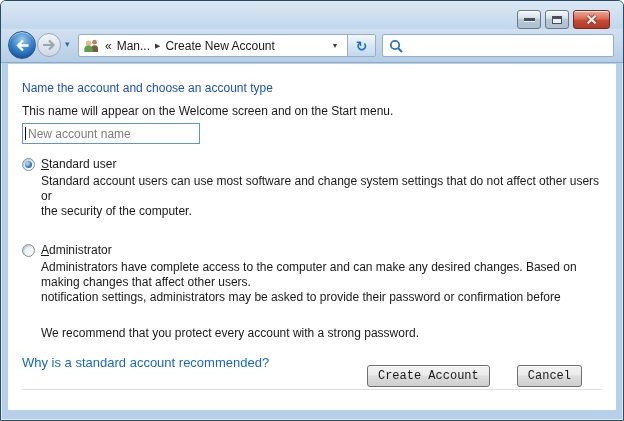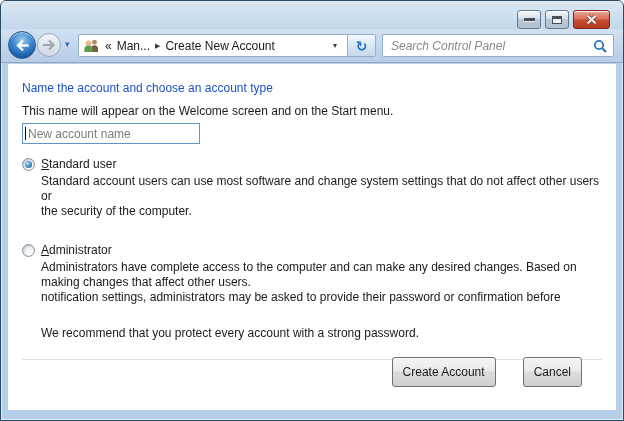--- a/index.html
+++ b/index.html
@@ -119,7 +119,6 @@
   </div>
 
   <div class="searchbox">
-    <input type="text" placeholder="Search Control Panel" style="">
     <svg width="14" height="14" viewBox="0 0 14 14">
       <circle cx="6" cy="6" r="4.2" stroke="#2f74bc" stroke-width="1.8" fill="none"></circle>
       <line x1="9.2" y1="9.2" x2="13" y2="13" stroke="#2f74bc" stroke-width="2.2"></line>

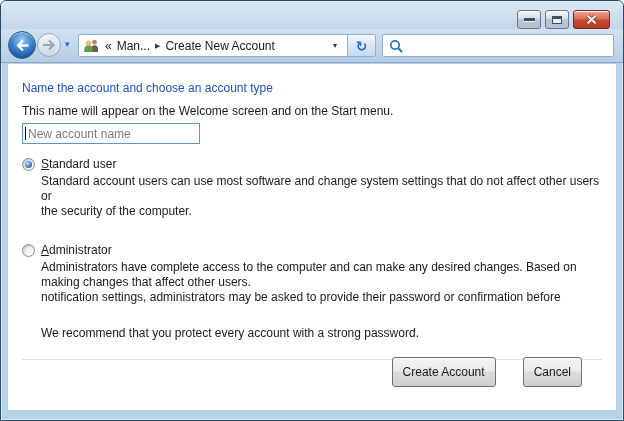--- a/index.html
+++ b/index.html
@@ -159,6 +159,7 @@
 
     <p class="recommend">We recommend that you protect every account with a strong password.</p>
 
+    <div class="help-link">Why is a standard account recommended?</div>
 
     <hr class="divider">
 

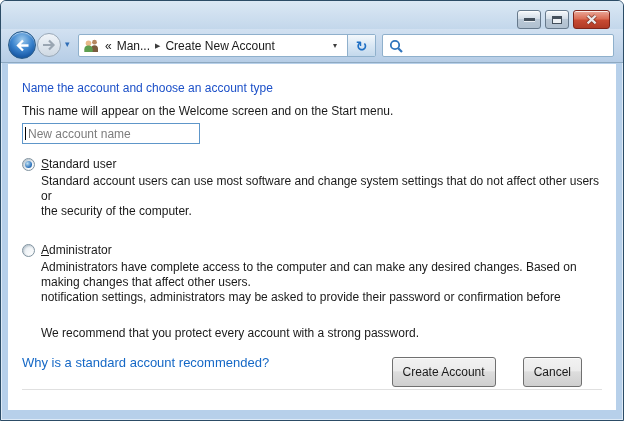--- a/index.html
+++ b/index.html
@@ -57,7 +57,7 @@
   .help-link{margin:15px 0 0 0;font-size:13px;color:#1568c6;cursor:pointer;}
   .divider{margin:19px 0 0 0;border:none;border-top:1px solid #e0e0e0;}
   .button-row{position:absolute;right:34px;bottom:23px;display:flex;gap:27px;}
-  .btn{height:30px;font-size:12px;font-family:Liberation Sans, sans-serif;color:#1a1a1a;
+  .btn{height:22px;font-size:12px;font-family:Liberation Mono, monospace;color:#1a1a1a;
        border:1px solid #707070;border-radius:3px;padding:0 10px;
        background:linear-gradient(#f2f2f2,#ebebeb 45%,#dddddd 50%,#cfcfcf);box-shadow:inset 0 1px 0 #fbfbfb;}
   .btn-create{min-width:97px;}

